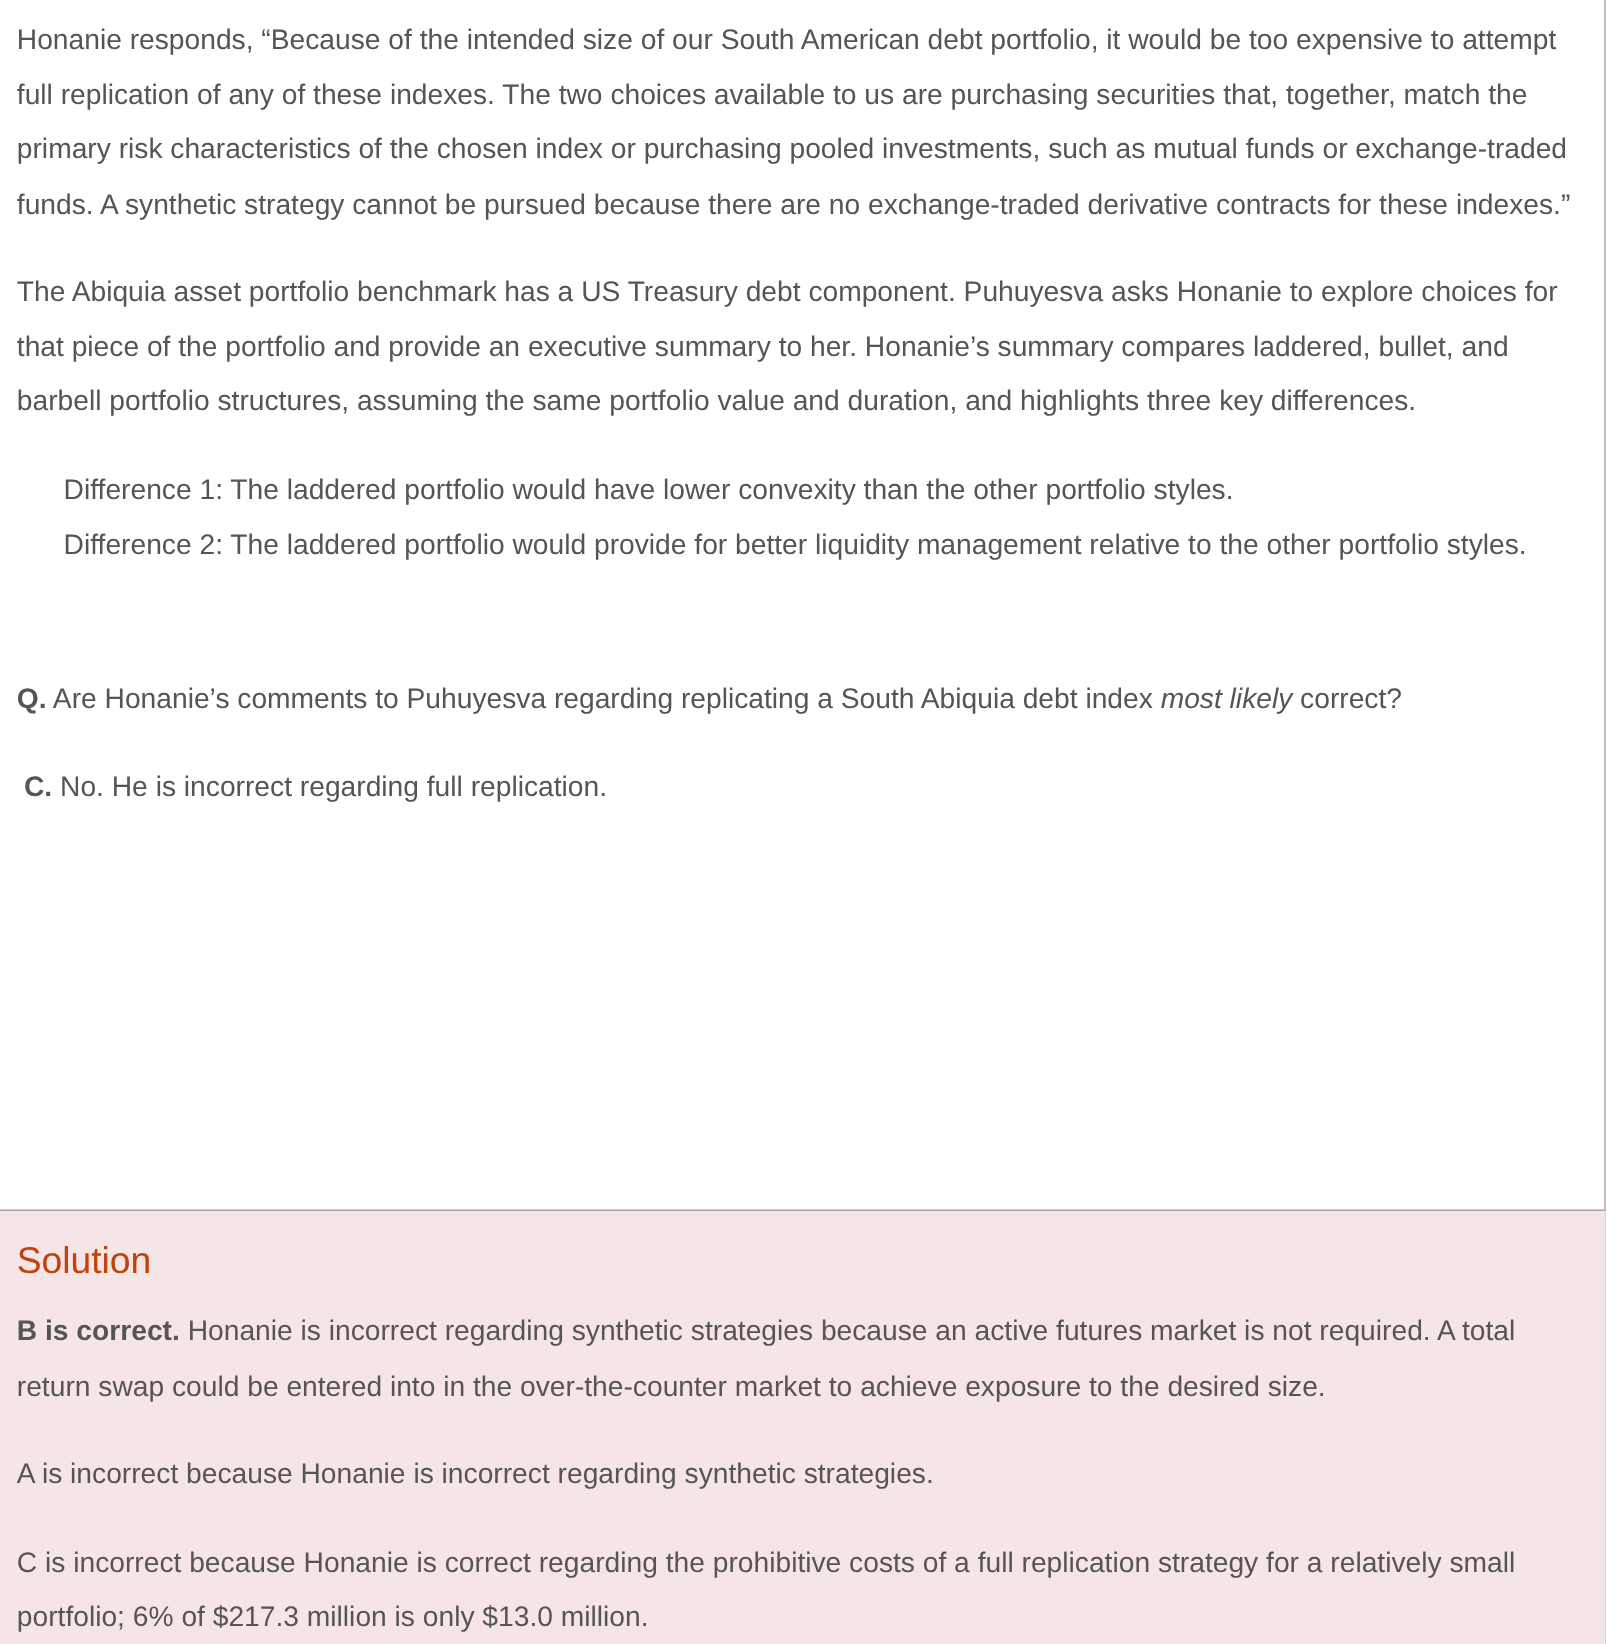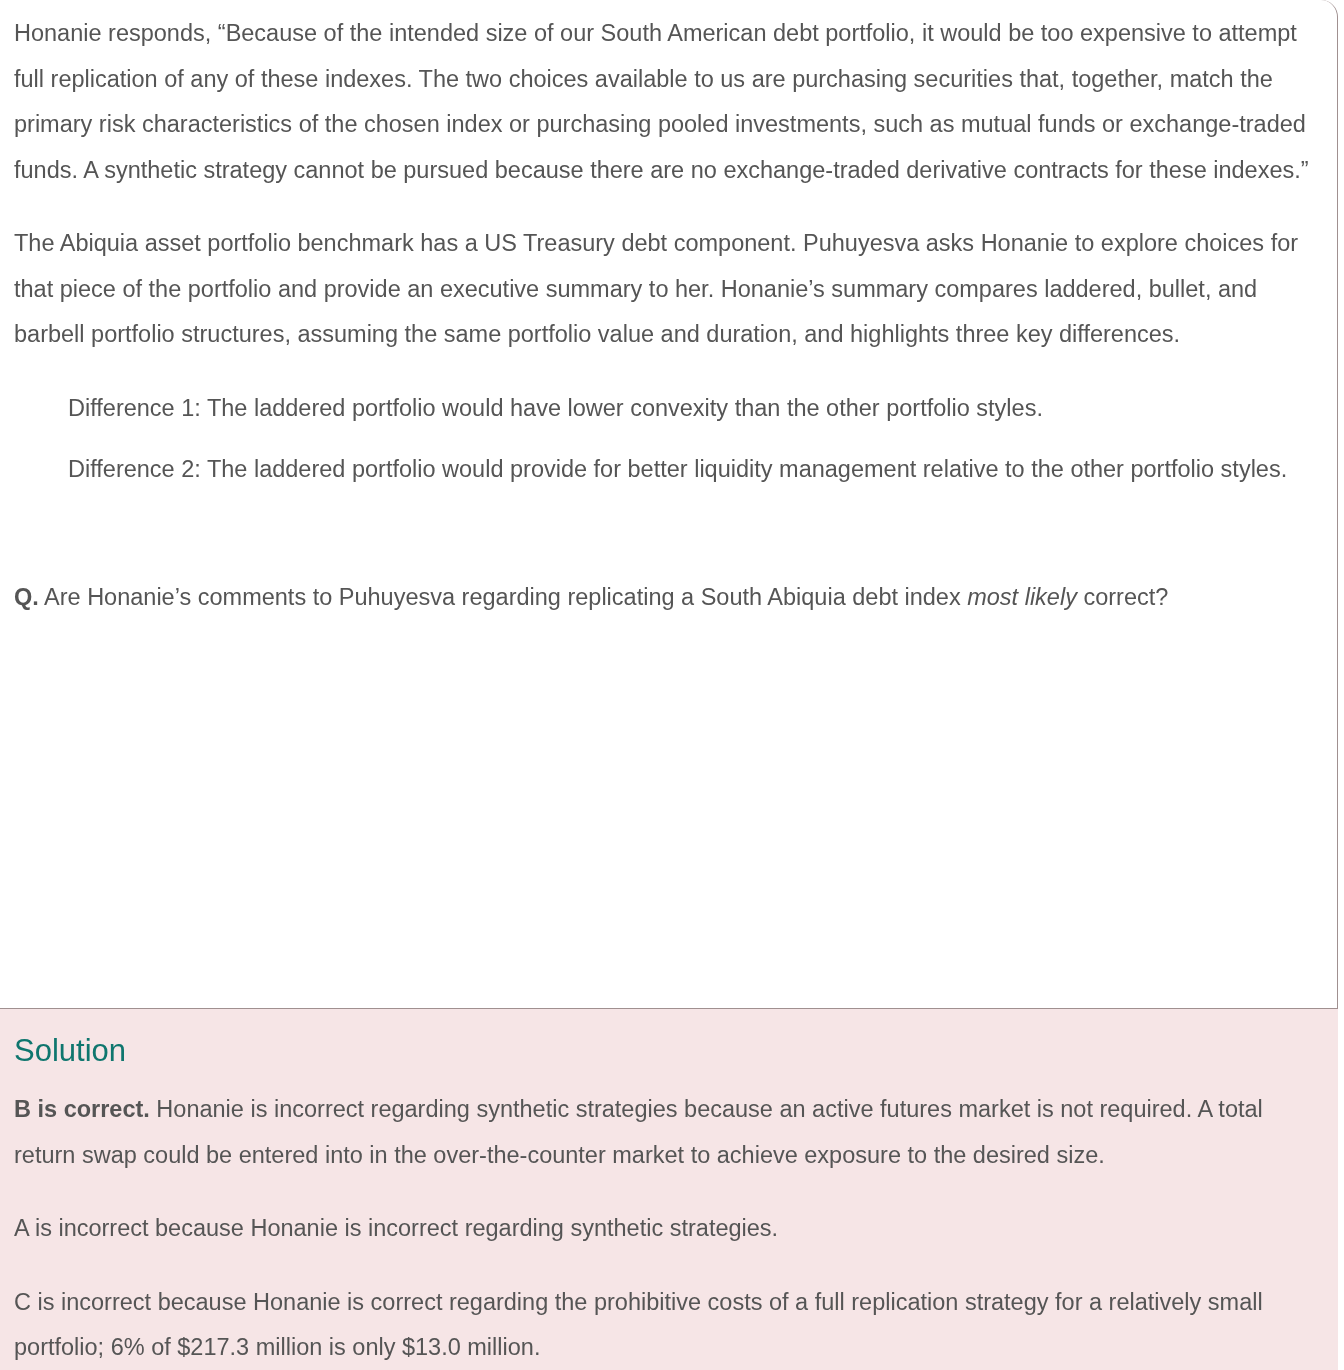--- a/index.html
+++ b/index.html
@@ -24,7 +24,6 @@
       border-right: 1.5px solid #a09090;
       box-sizing: border-box;
       background: #ffffff;
-      border-radius: 17px;
     }
     .content {
       padding: 0 14px 0 14px;

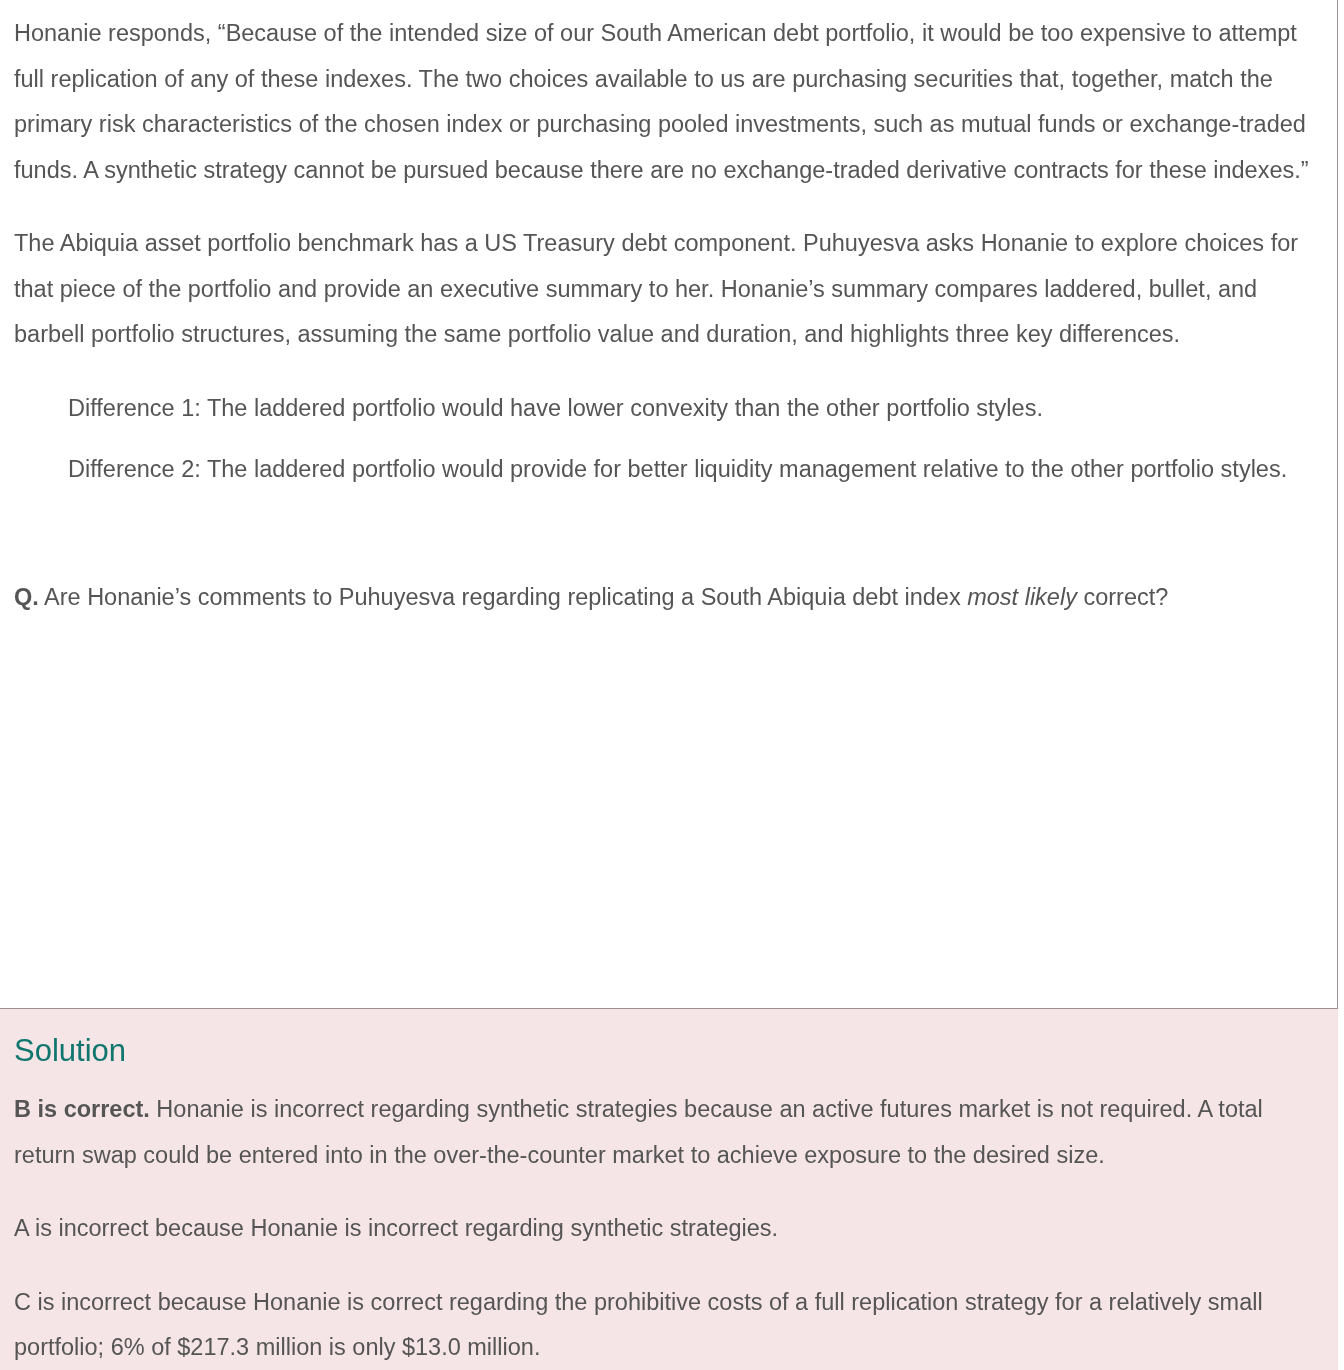--- a/index.html
+++ b/index.html
@@ -40,7 +40,7 @@
       margin: 28px 0 0 38px;
     }
     .diff {
-      margin: 16px;
+      margin: 1px;
     }
     .question {
       margin: 82px 0 0 0;

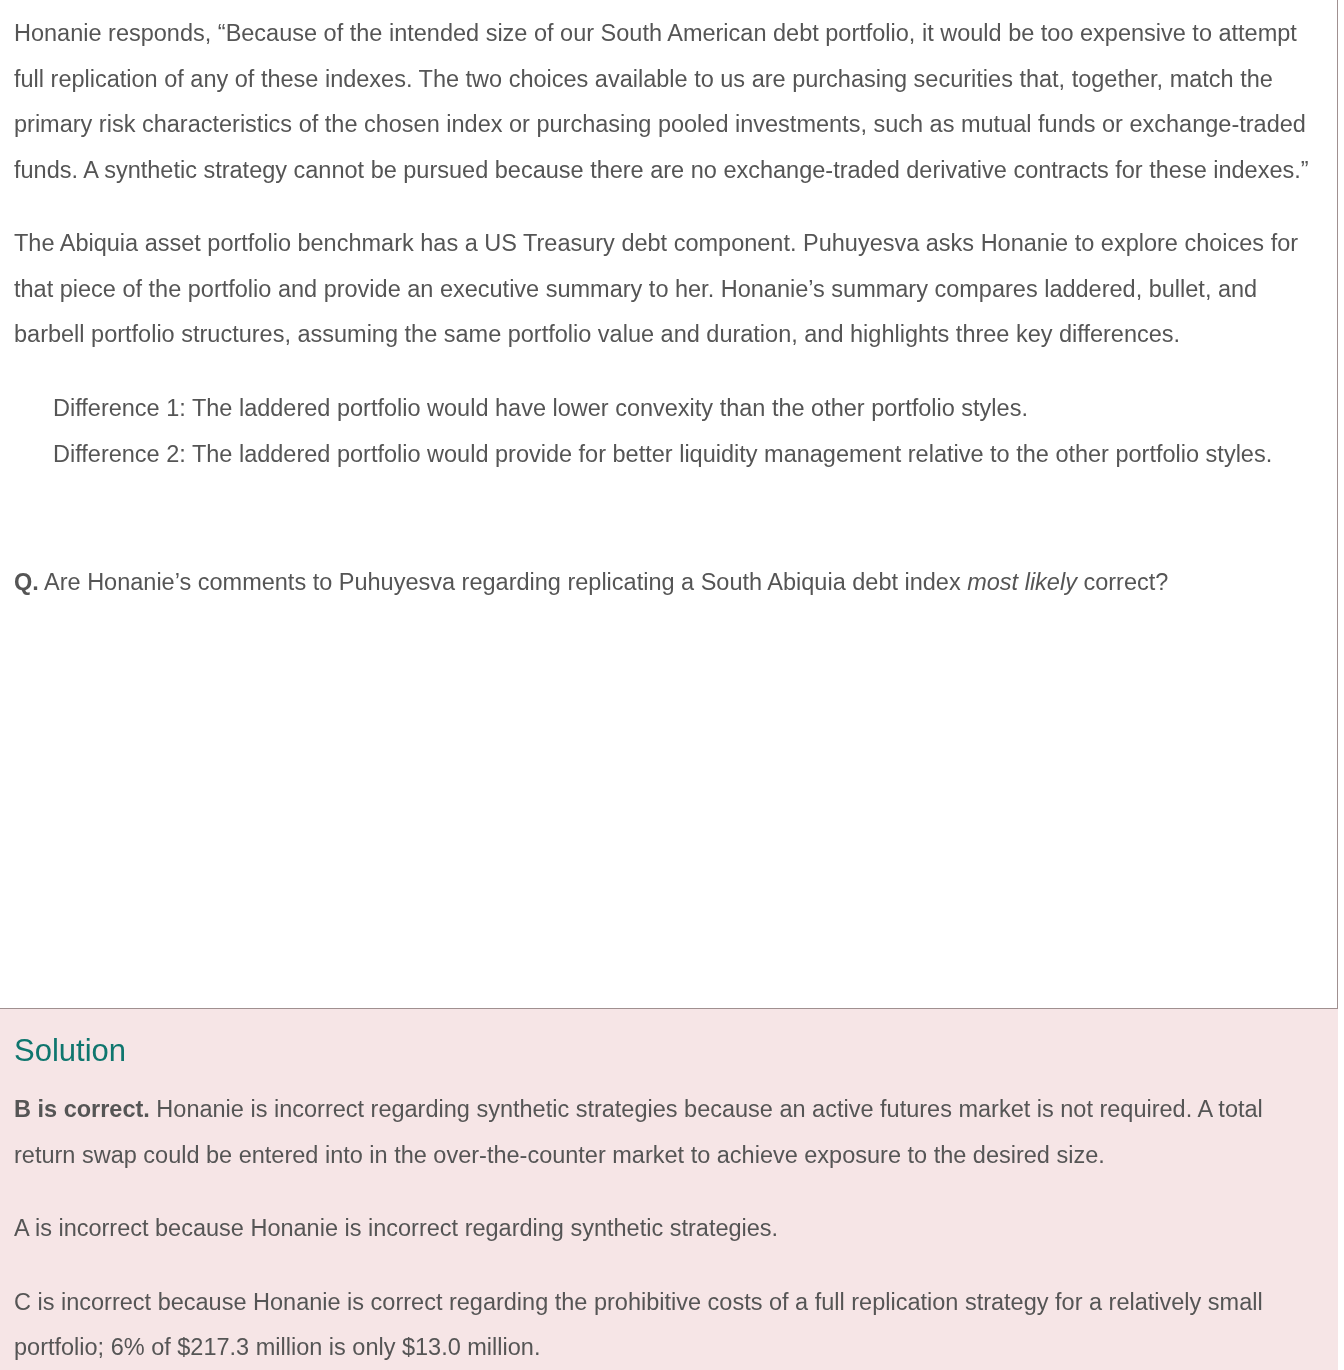--- a/index.html
+++ b/index.html
@@ -108,6 +108,7 @@
     <p class="question"><span class="q-label">Q.</span><span> Are Honanie’s comments to Puhuyesva regarding replicating a South Abiquia debt index </span><em>most likely</em><span> correct?</span></p>
 
     <div class="options">
+      <p class="option"><span class="opt-letter">C.</span><span> No. He is incorrect regarding full replication.</span></p>
     </div>
   </div>
 </div>

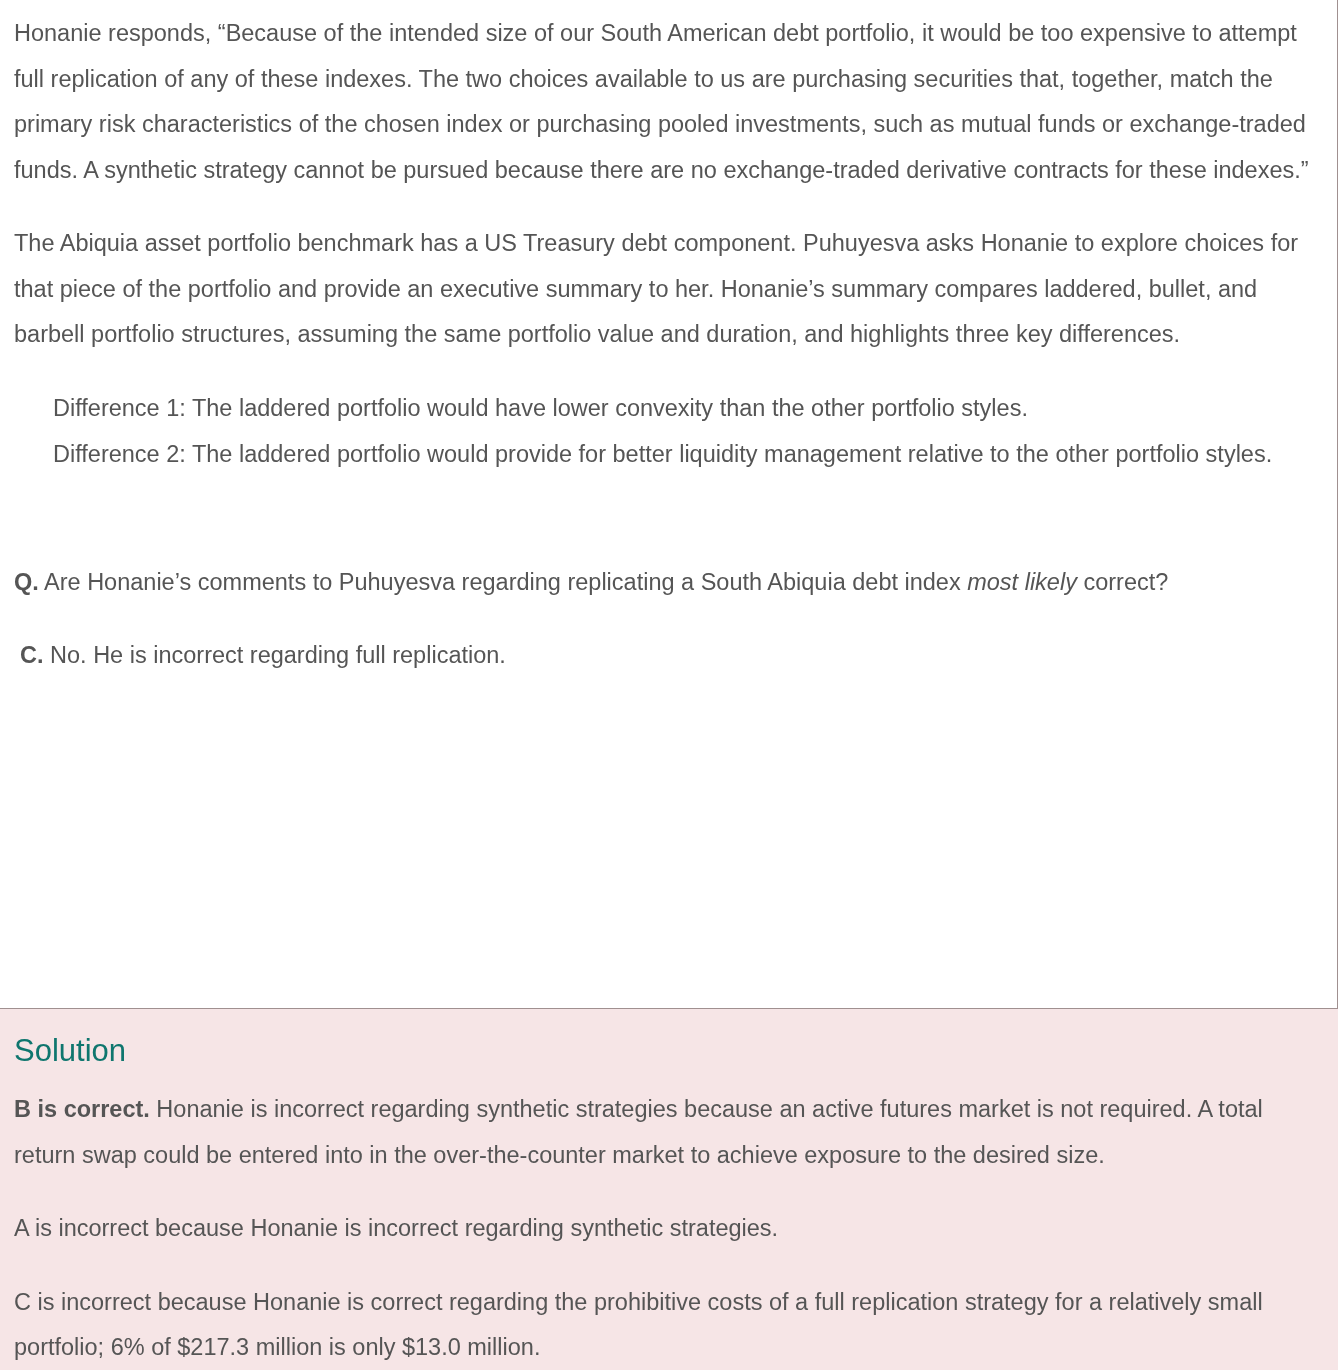--- a/index.html
+++ b/index.html
@@ -78,7 +78,7 @@
       line-height: 40px;
       margin: 22px 0 0 0;
       font-weight: normal;
-      color: #0f766e;
+      color: #c2410c;
     }
     .sol-para {
       font-size: 23.5px;

